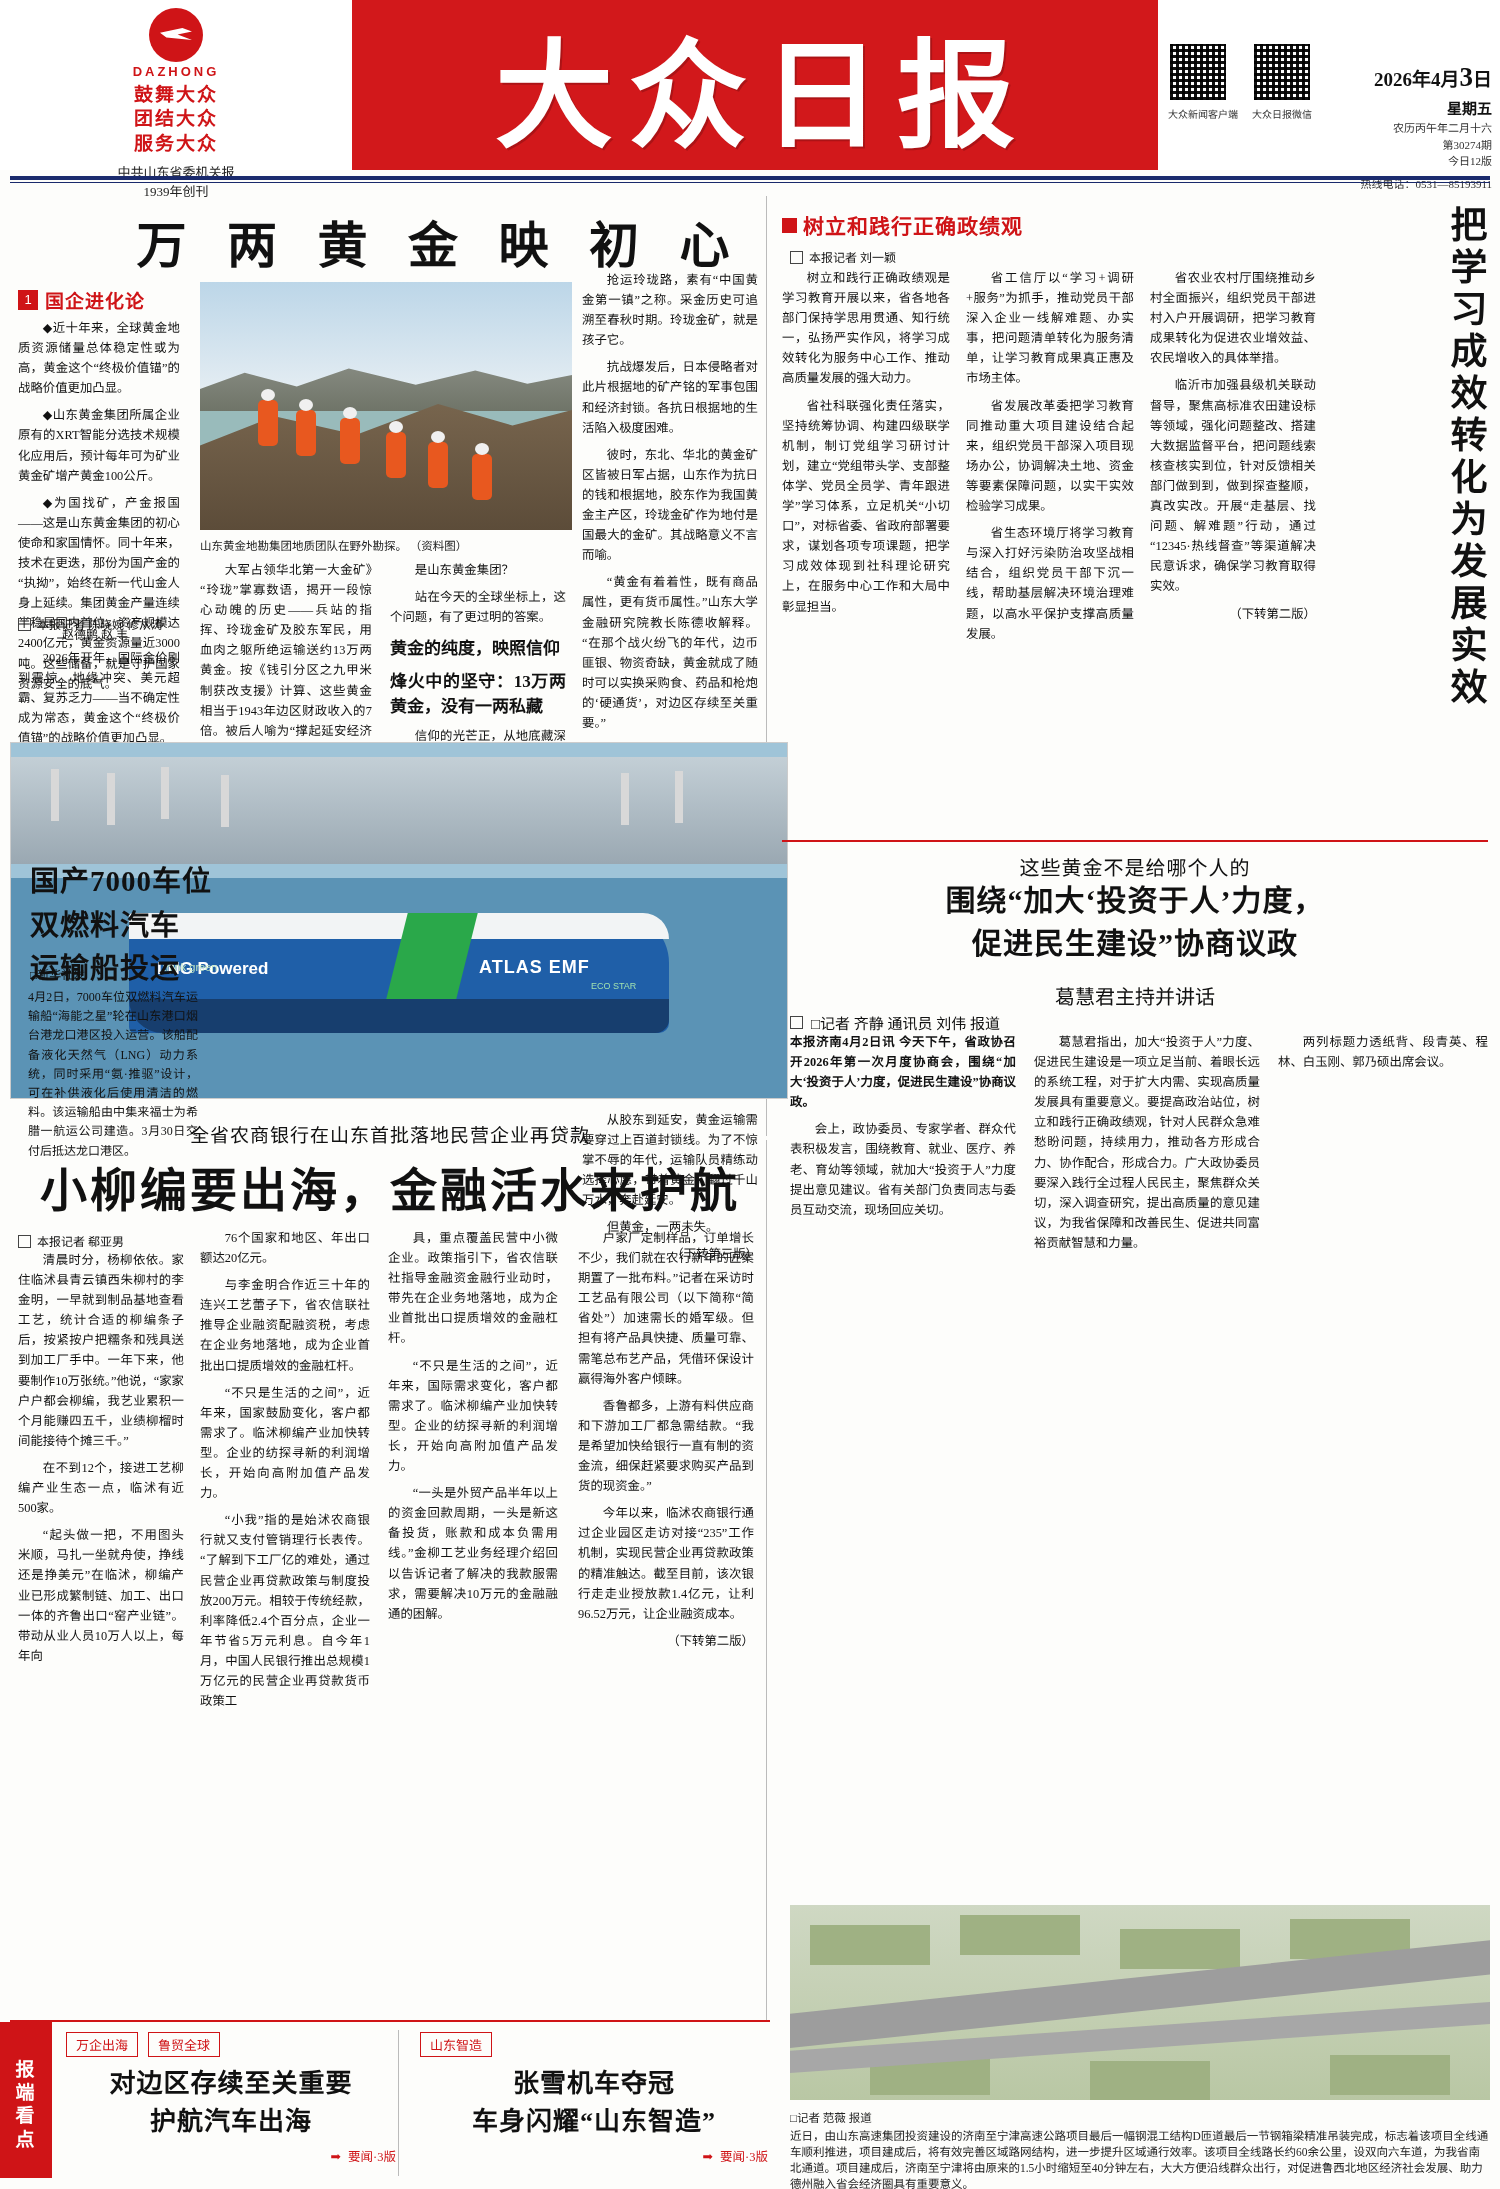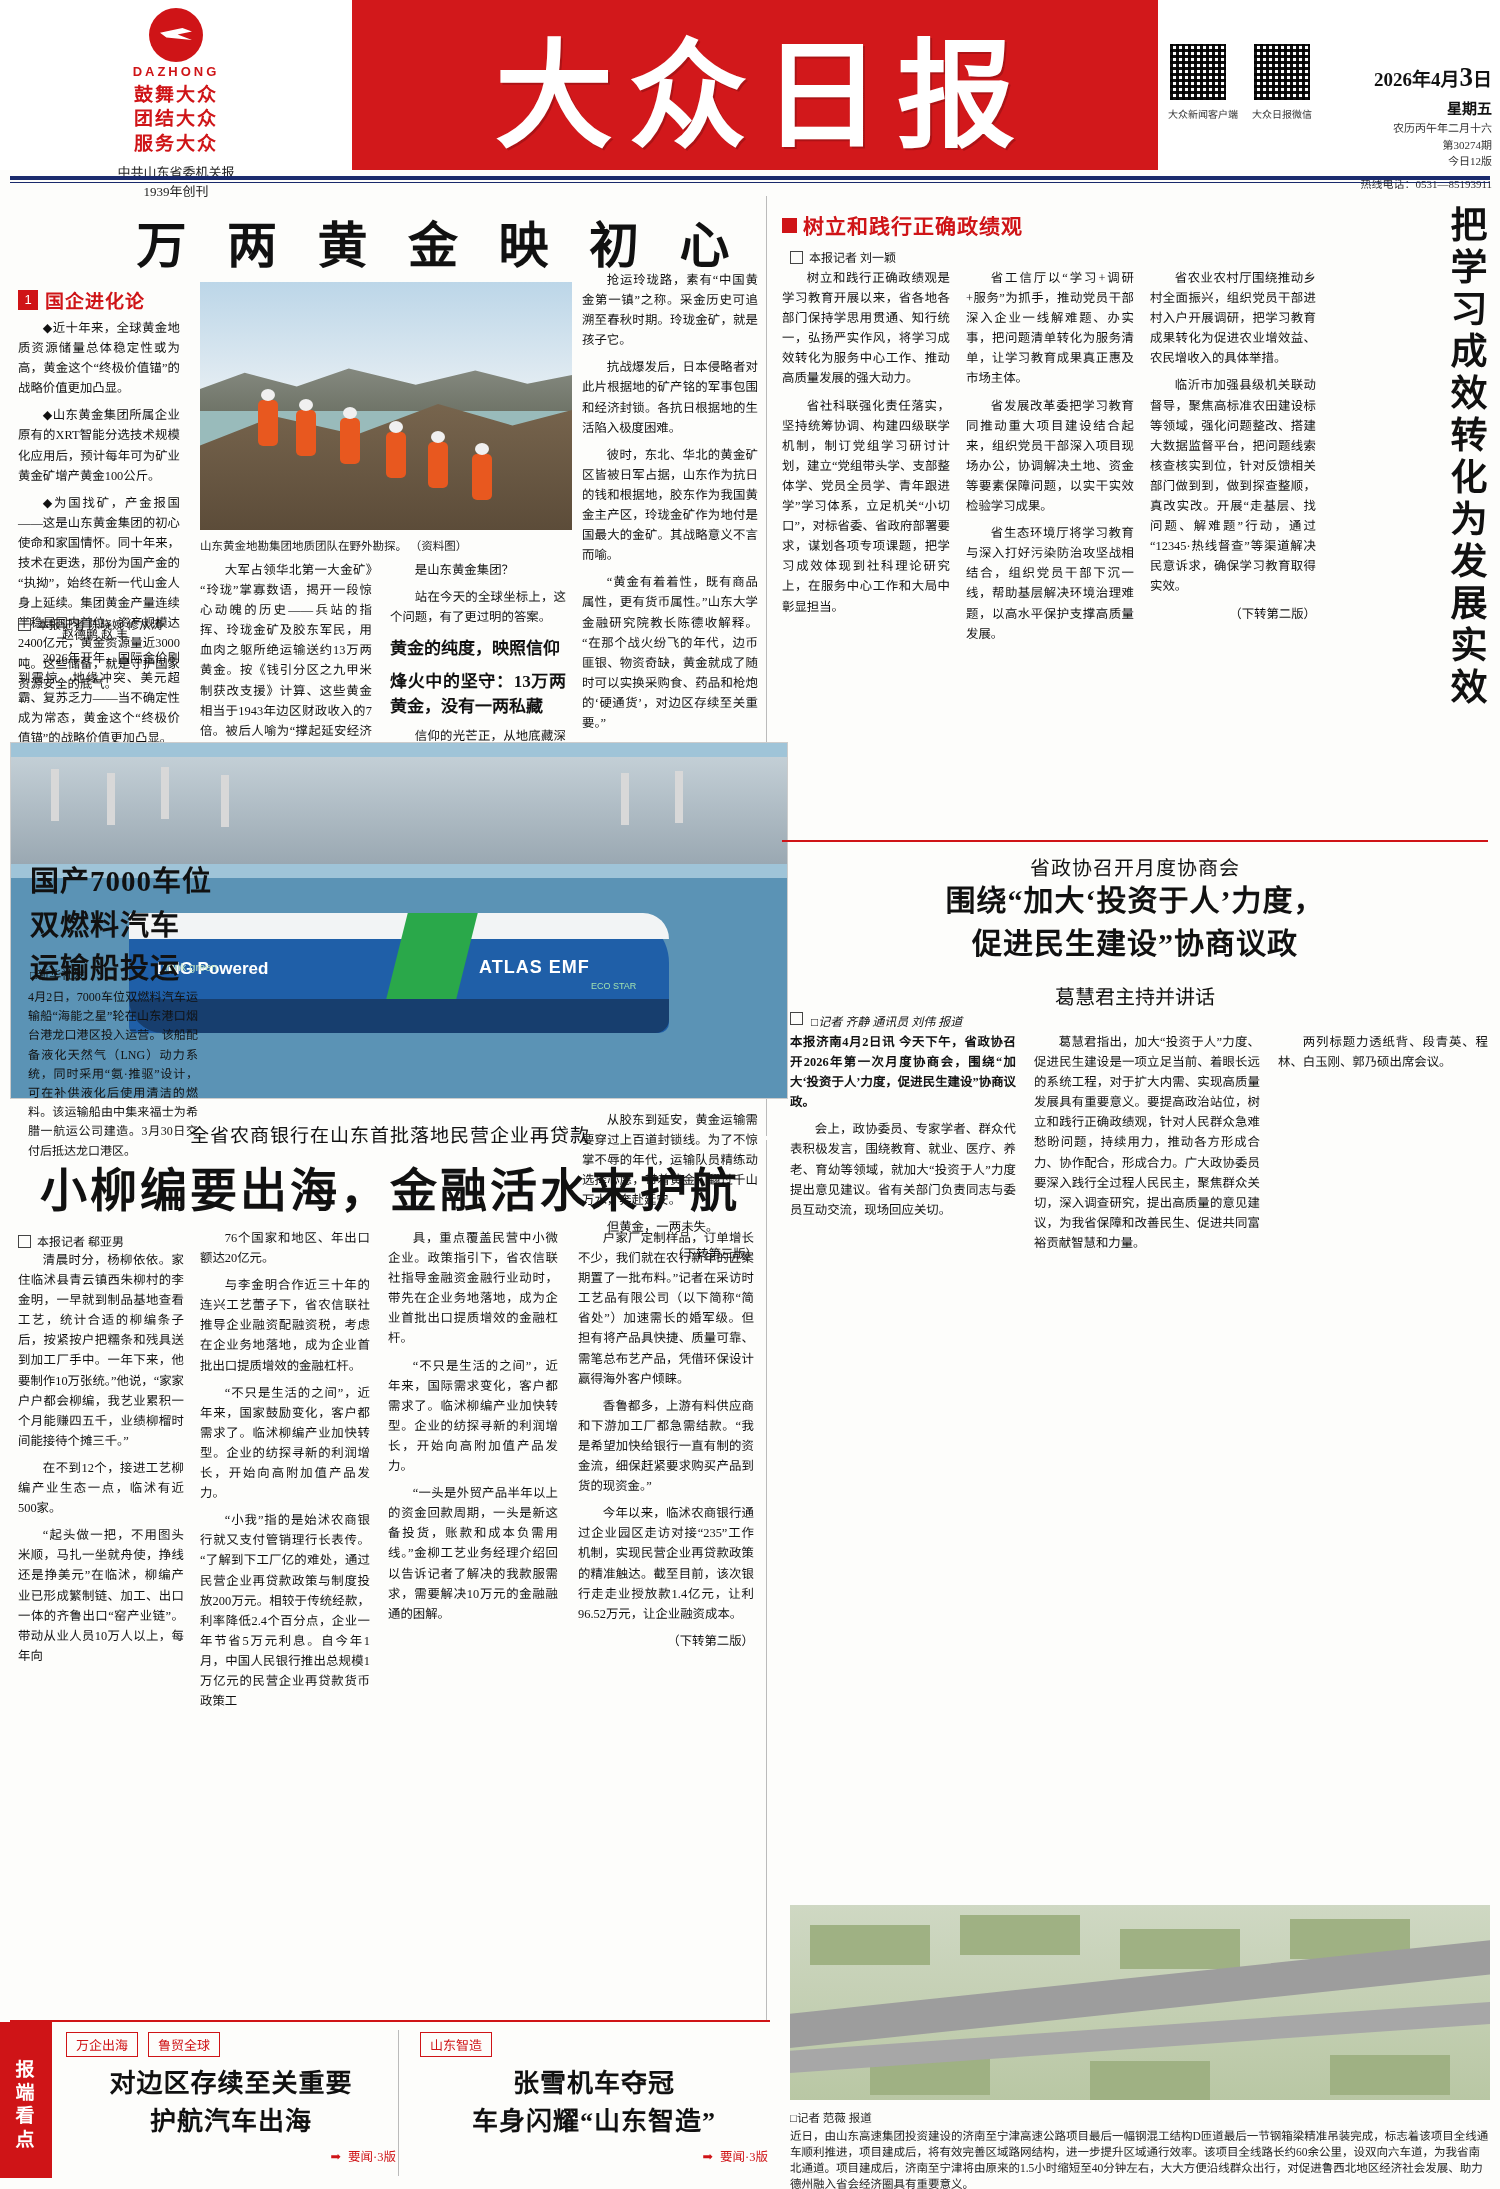--- a/index.html
+++ b/index.html
@@ -334,7 +334,7 @@
   <div class="col-sep" style="left:766px;top:1140px;height:880px;"></div>
   <div style="position:absolute;left:782px;top:840px;width:706px;height:2px;background:#cf1417;"></div>
 
-  <div class="rc-kicker" style="position:absolute;left:782px;top:852px;width:706px;">省政协召开月度协商会</div>
+  <div class="rc-kicker" style="position:absolute;left:782px;top:852px;width:706px;">这些黄金不是给哪个人的</div>
   <div class="rc-head" style="position:absolute;left:782px;top:880px;width:706px;">
     <div>围绕“加大‘投资于人’力度，</div>
     <div>促进民生建设”协商议政</div>

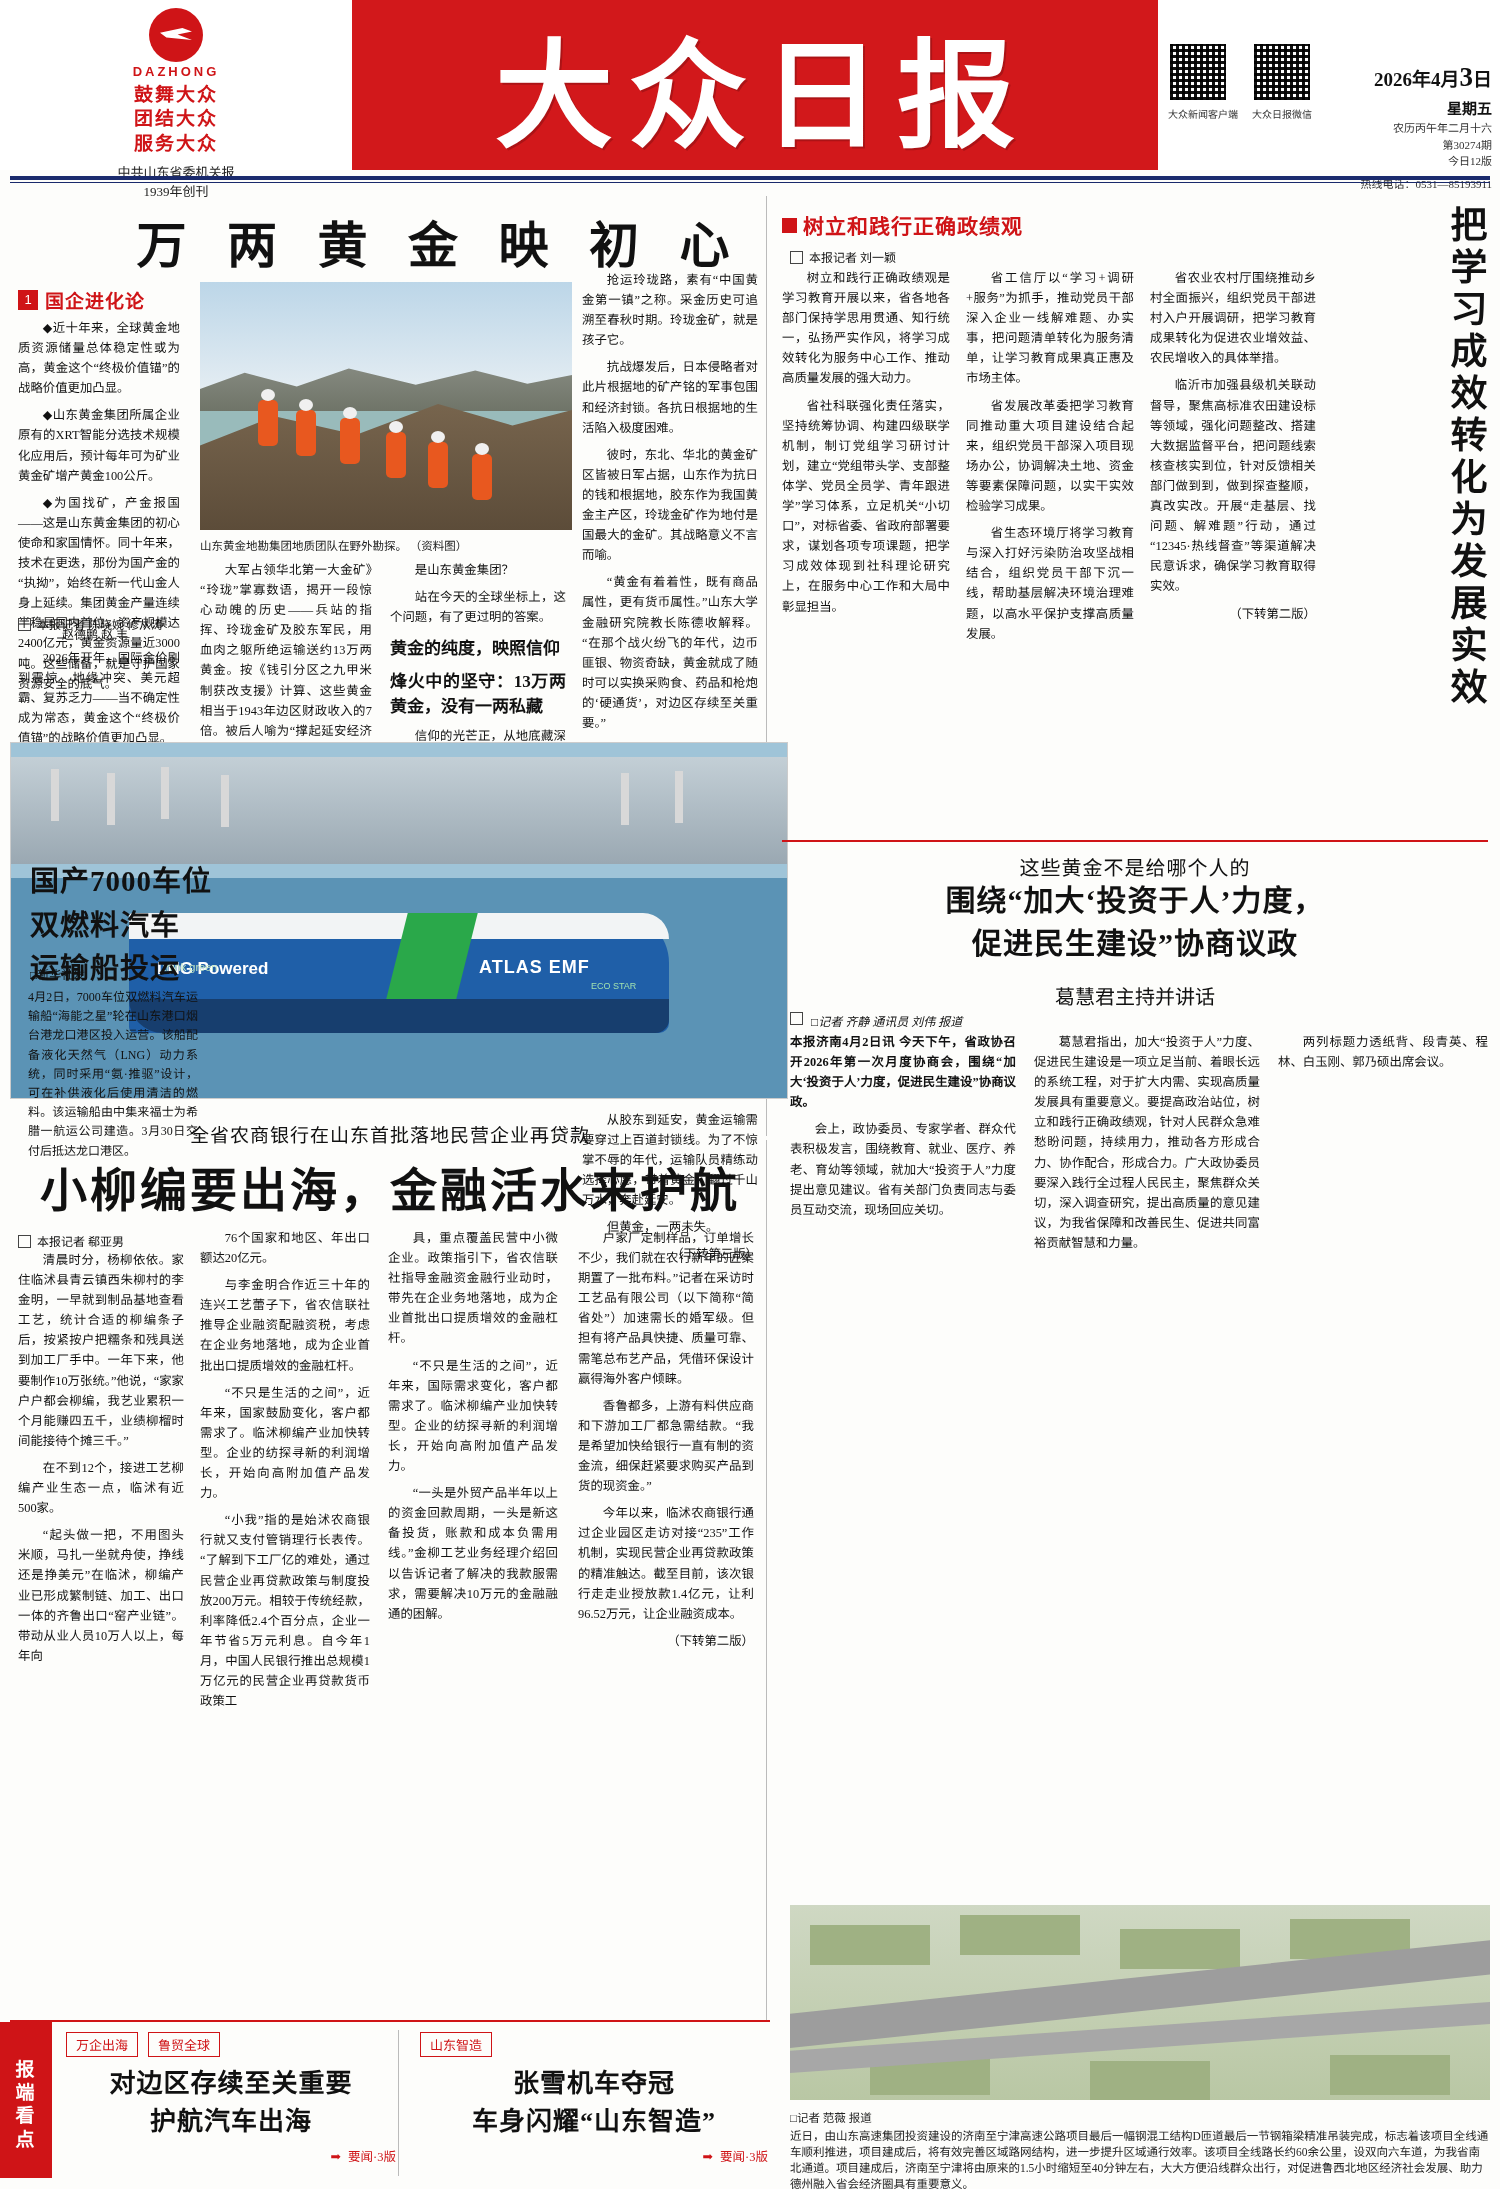--- a/index.html
+++ b/index.html
@@ -99,7 +99,7 @@
   .rc-kicker{text-align:center;font-size:20px;letter-spacing:1px;}
   .rc-head{text-align:center;font-size:30px;font-weight:bold;line-height:1.42;letter-spacing:1px;}
   .rc-sub{text-align:center;font-size:20px;margin-top:6px;}
-  .small-by{font-size:12px;display:flex;gap:8px;font-style:italic;}
+  .small-by{font-size:15px;display:flex;gap:8px;align-items:center;}
 
   
   .sky{position:absolute;left:0;top:0;width:100%;height:46%;background:linear-gradient(#bcd6e8,#e6eef3);}

